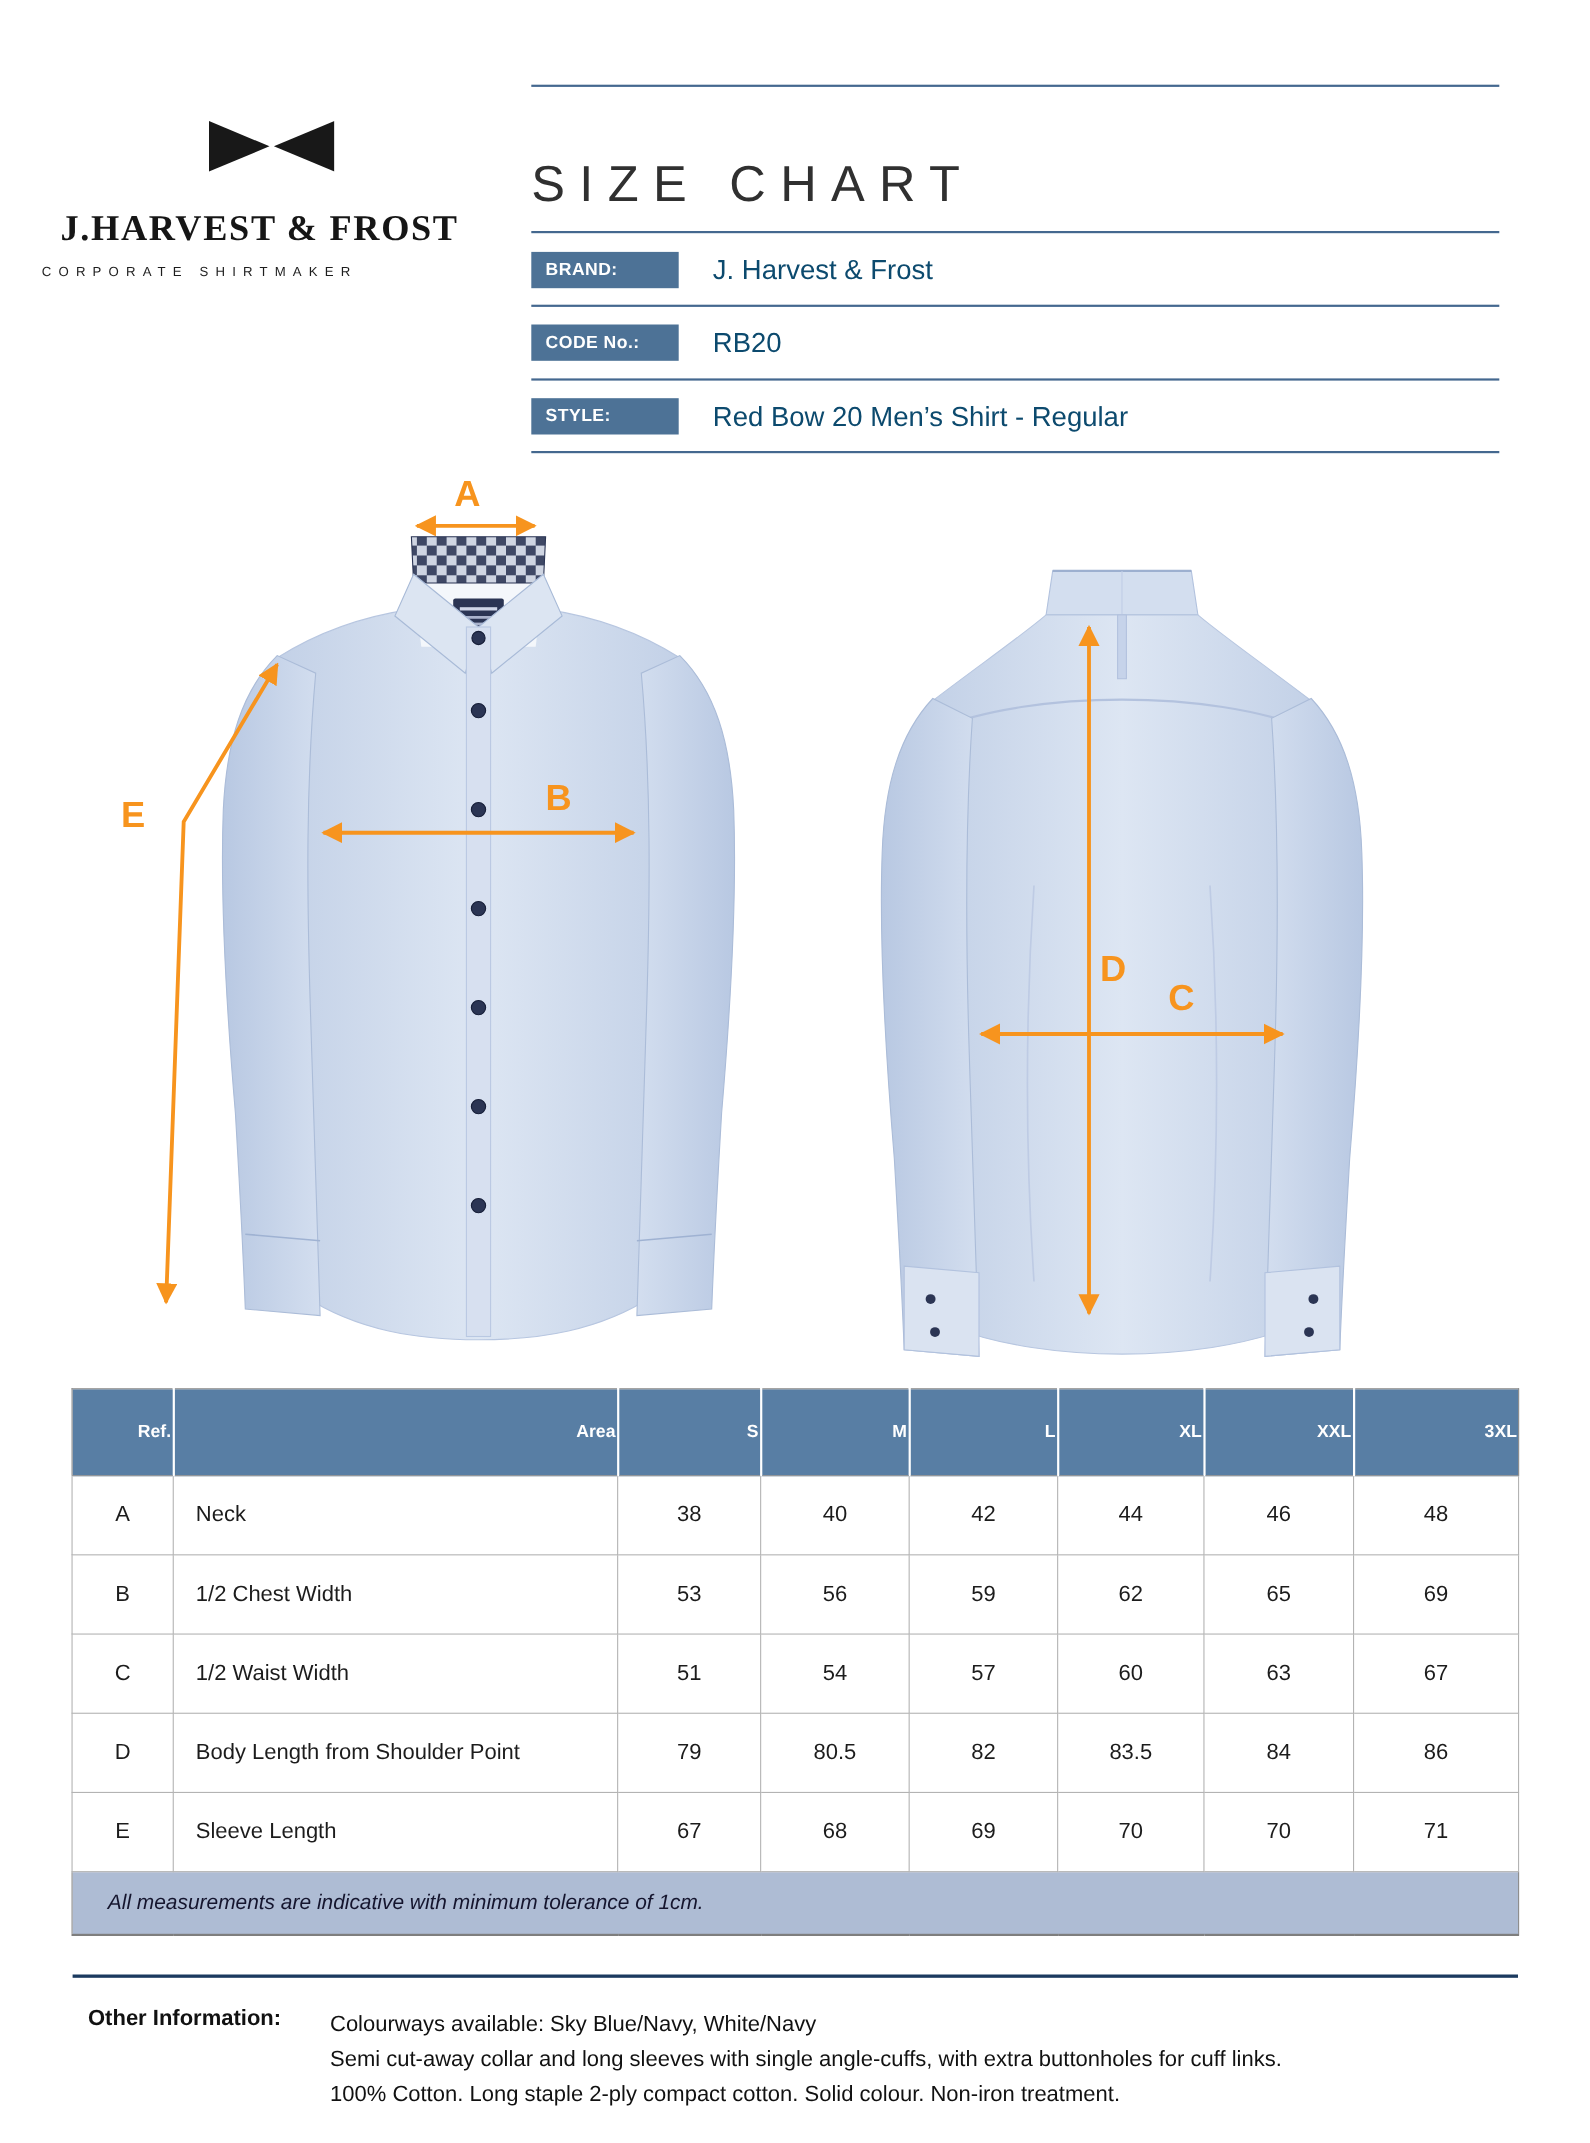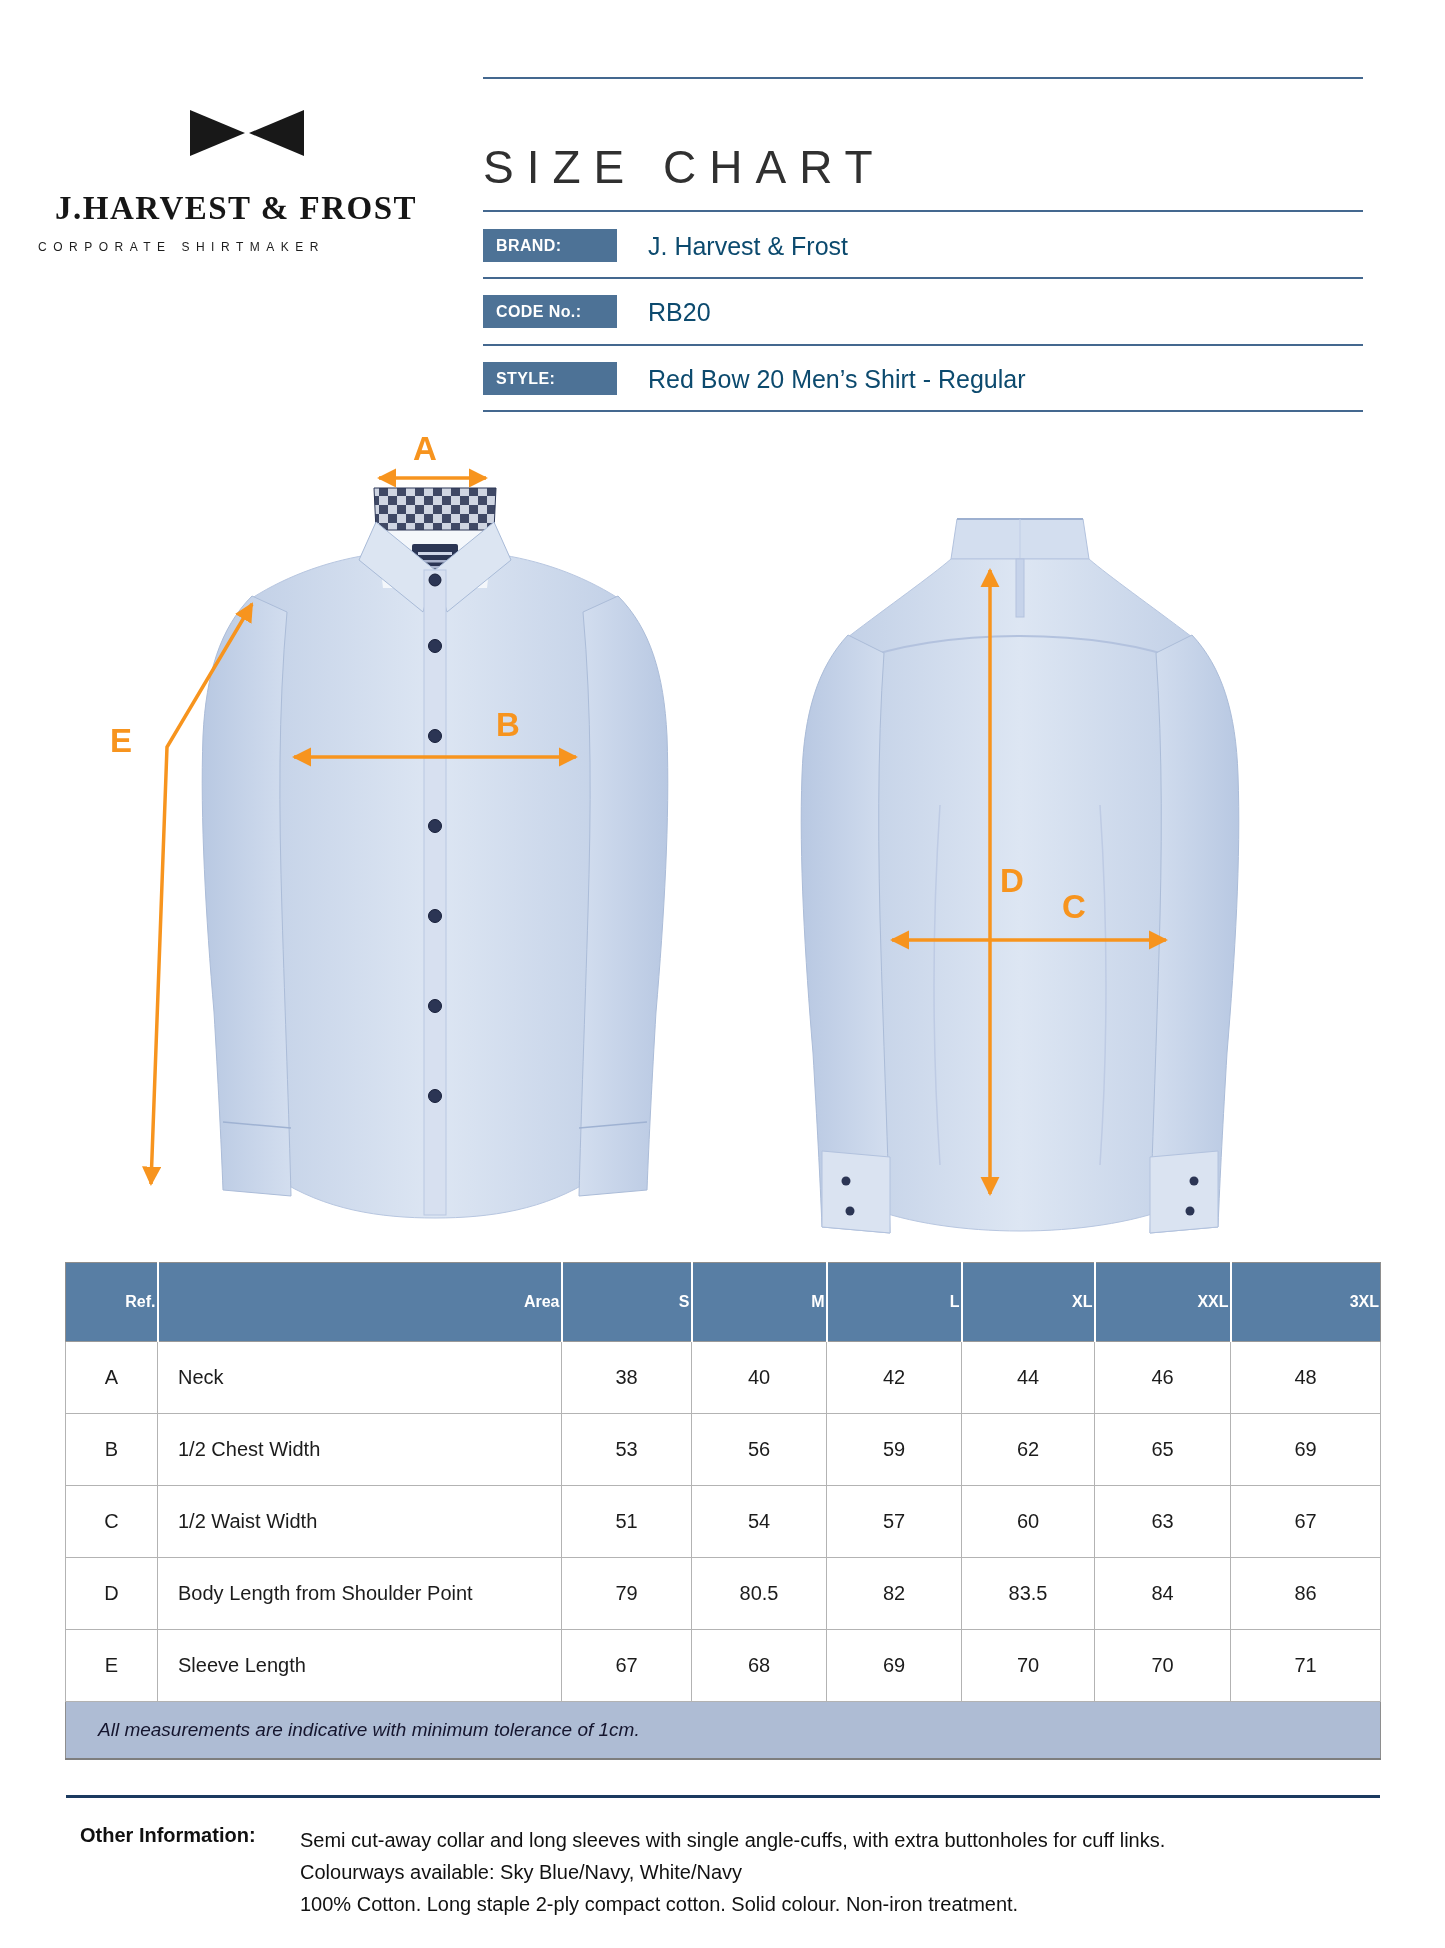--- a/index.html
+++ b/index.html
@@ -278,8 +278,8 @@
   <div class="foot-rule"></div>
   <div class="foot-label">Other Information:</div>
   <div class="foot-lines">
+    <div>Colourways available: Sky Blue/Navy, White/Navy</div>
     <div>Semi cut-away collar and long sleeves with single angle-cuffs, with extra buttonholes for cuff links.</div>
-    <div>Colourways available: Sky Blue/Navy, White/Navy</div>
     <div>100% Cotton. Long staple 2-ply compact cotton. Solid colour. Non-iron treatment.</div>
   </div>
 

